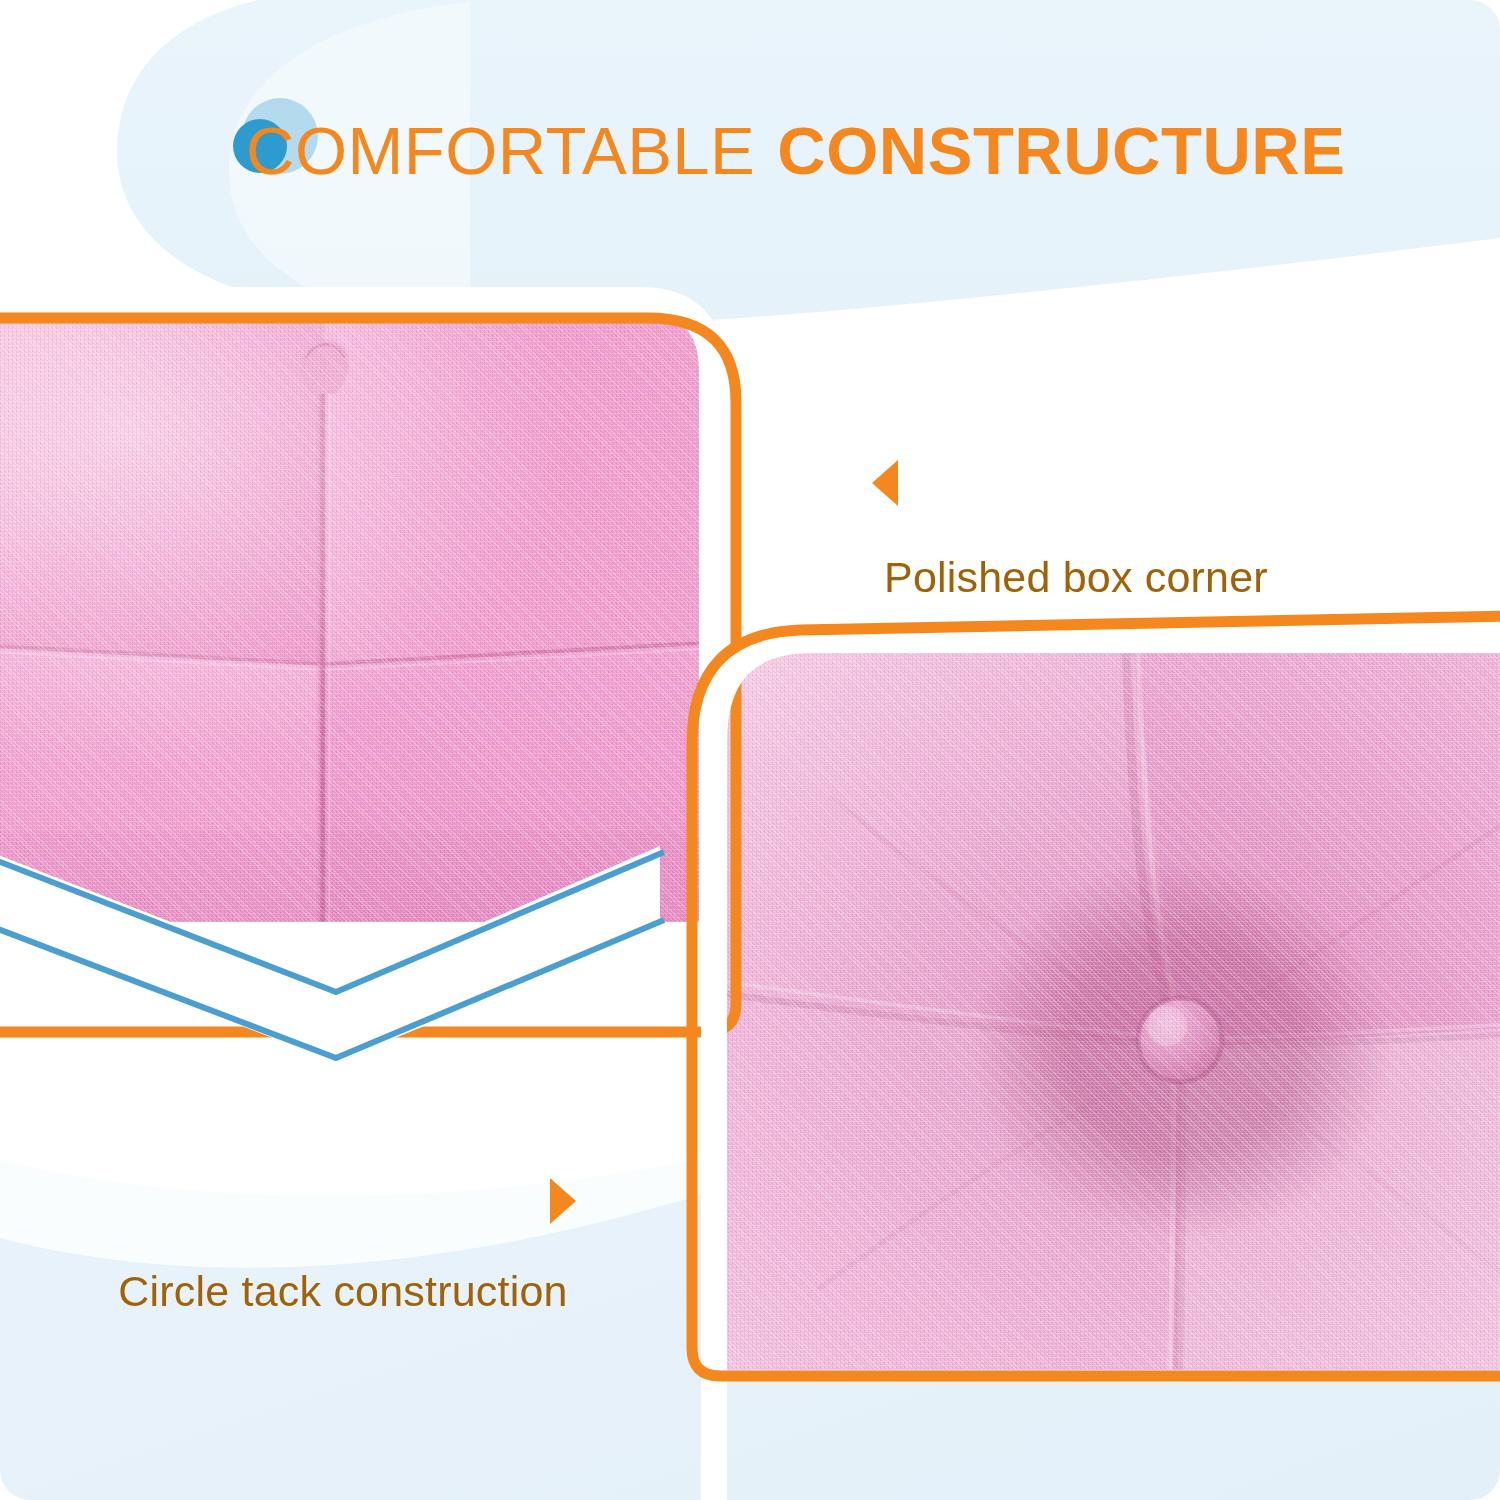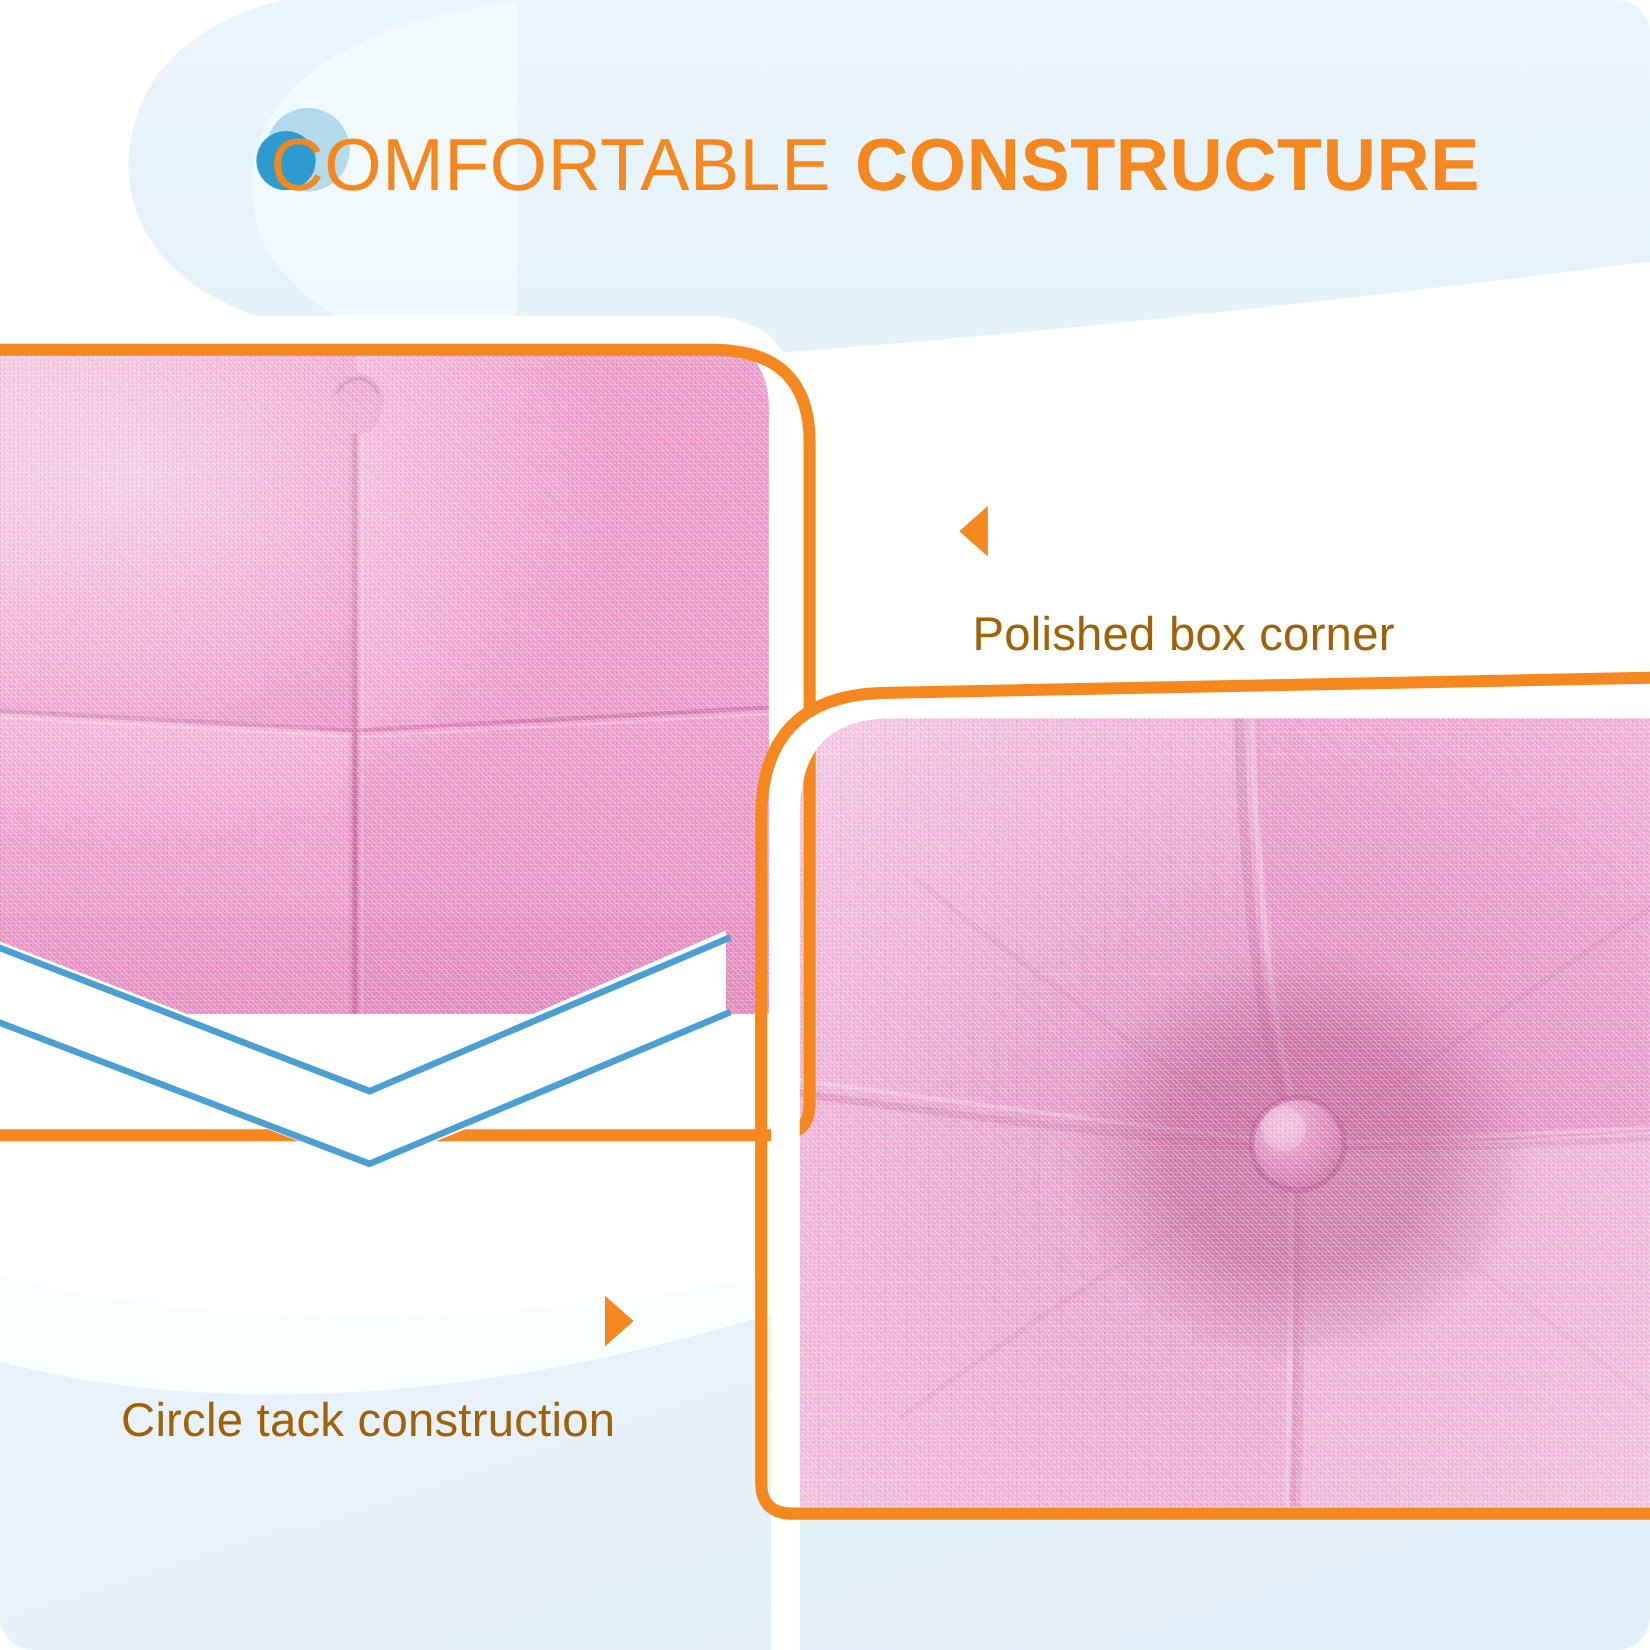--- a/index.html
+++ b/index.html
@@ -188,6 +188,7 @@
   .co-tack {
     left: 110px;
     top: 1178px;
+    text-align: center;
   }
   .co-tack .callout-arrow {
     margin-left: 440px;

